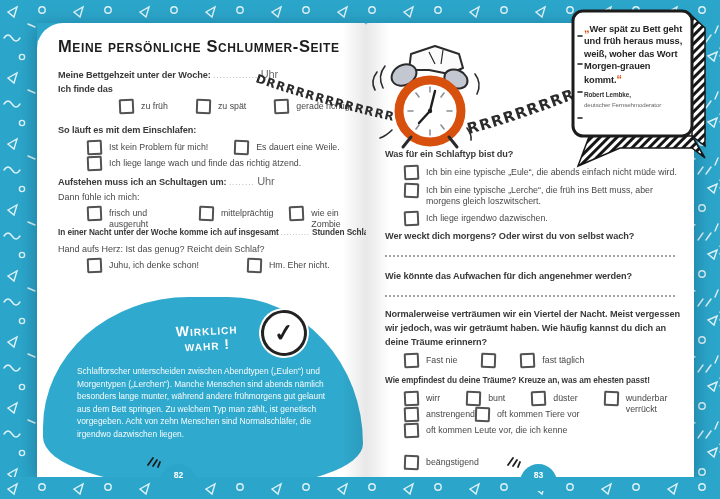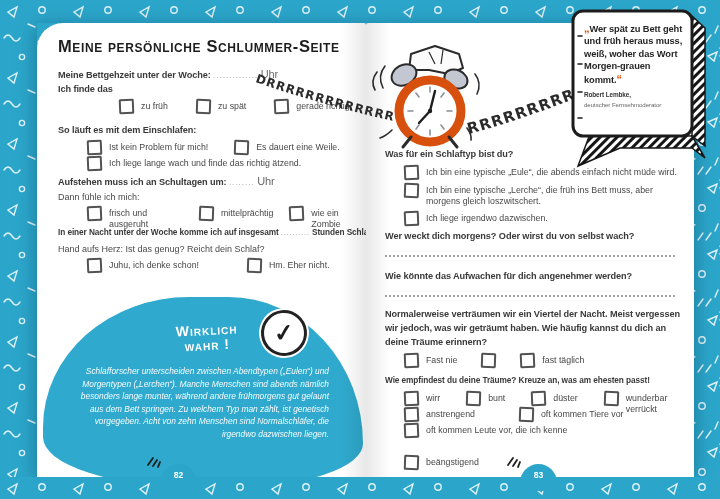--- a/index.html
+++ b/index.html
@@ -59,8 +59,8 @@
   }
   .check-badge span{font-size:24px;font-weight:900;color:#1e1e1e;line-height:1;}
   .blob-text{
-    position:absolute;left:34px;top:68px;width:252px;text-align:right;
-    color:rgba(255,255,255,.96);font-size:8.4px;line-height:12.6px;font-weight:400;font-style:italic;
+    position:absolute;left:34px;top:68px;width:252px;text-align:left;
+    color:rgba(255,255,255,.96);font-size:8.4px;line-height:12.6px;font-weight:400;
   }
   
   .quote-scene{position:absolute;left:568px;top:6px;width:150px;height:172px;z-index:3;}

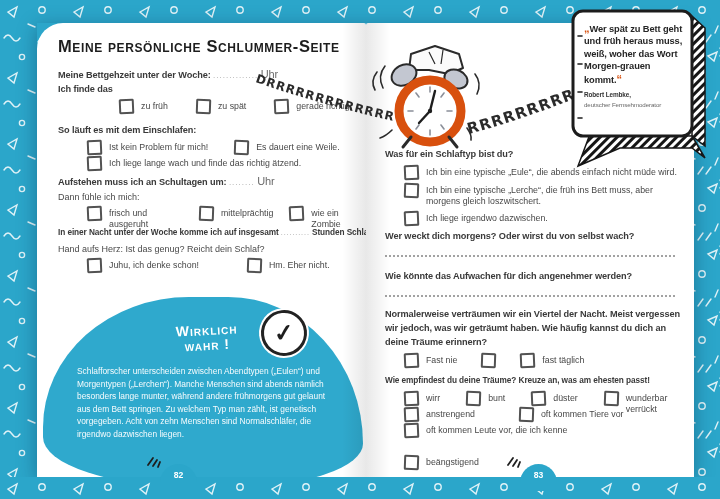--- a/index.html
+++ b/index.html
@@ -263,7 +263,7 @@
           <span class="cb-label">wunderbar verrückt</span>
         </span>
     </div>
-    <div class="cb-row" style="left:38px;top:384px;gap:44px;">
+    <div class="cb-row" style="left:38px;top:384px;">
       <span class="cb-item">
           <span class="cb"></span>
           <span class="cb-label">anstrengend</span>

